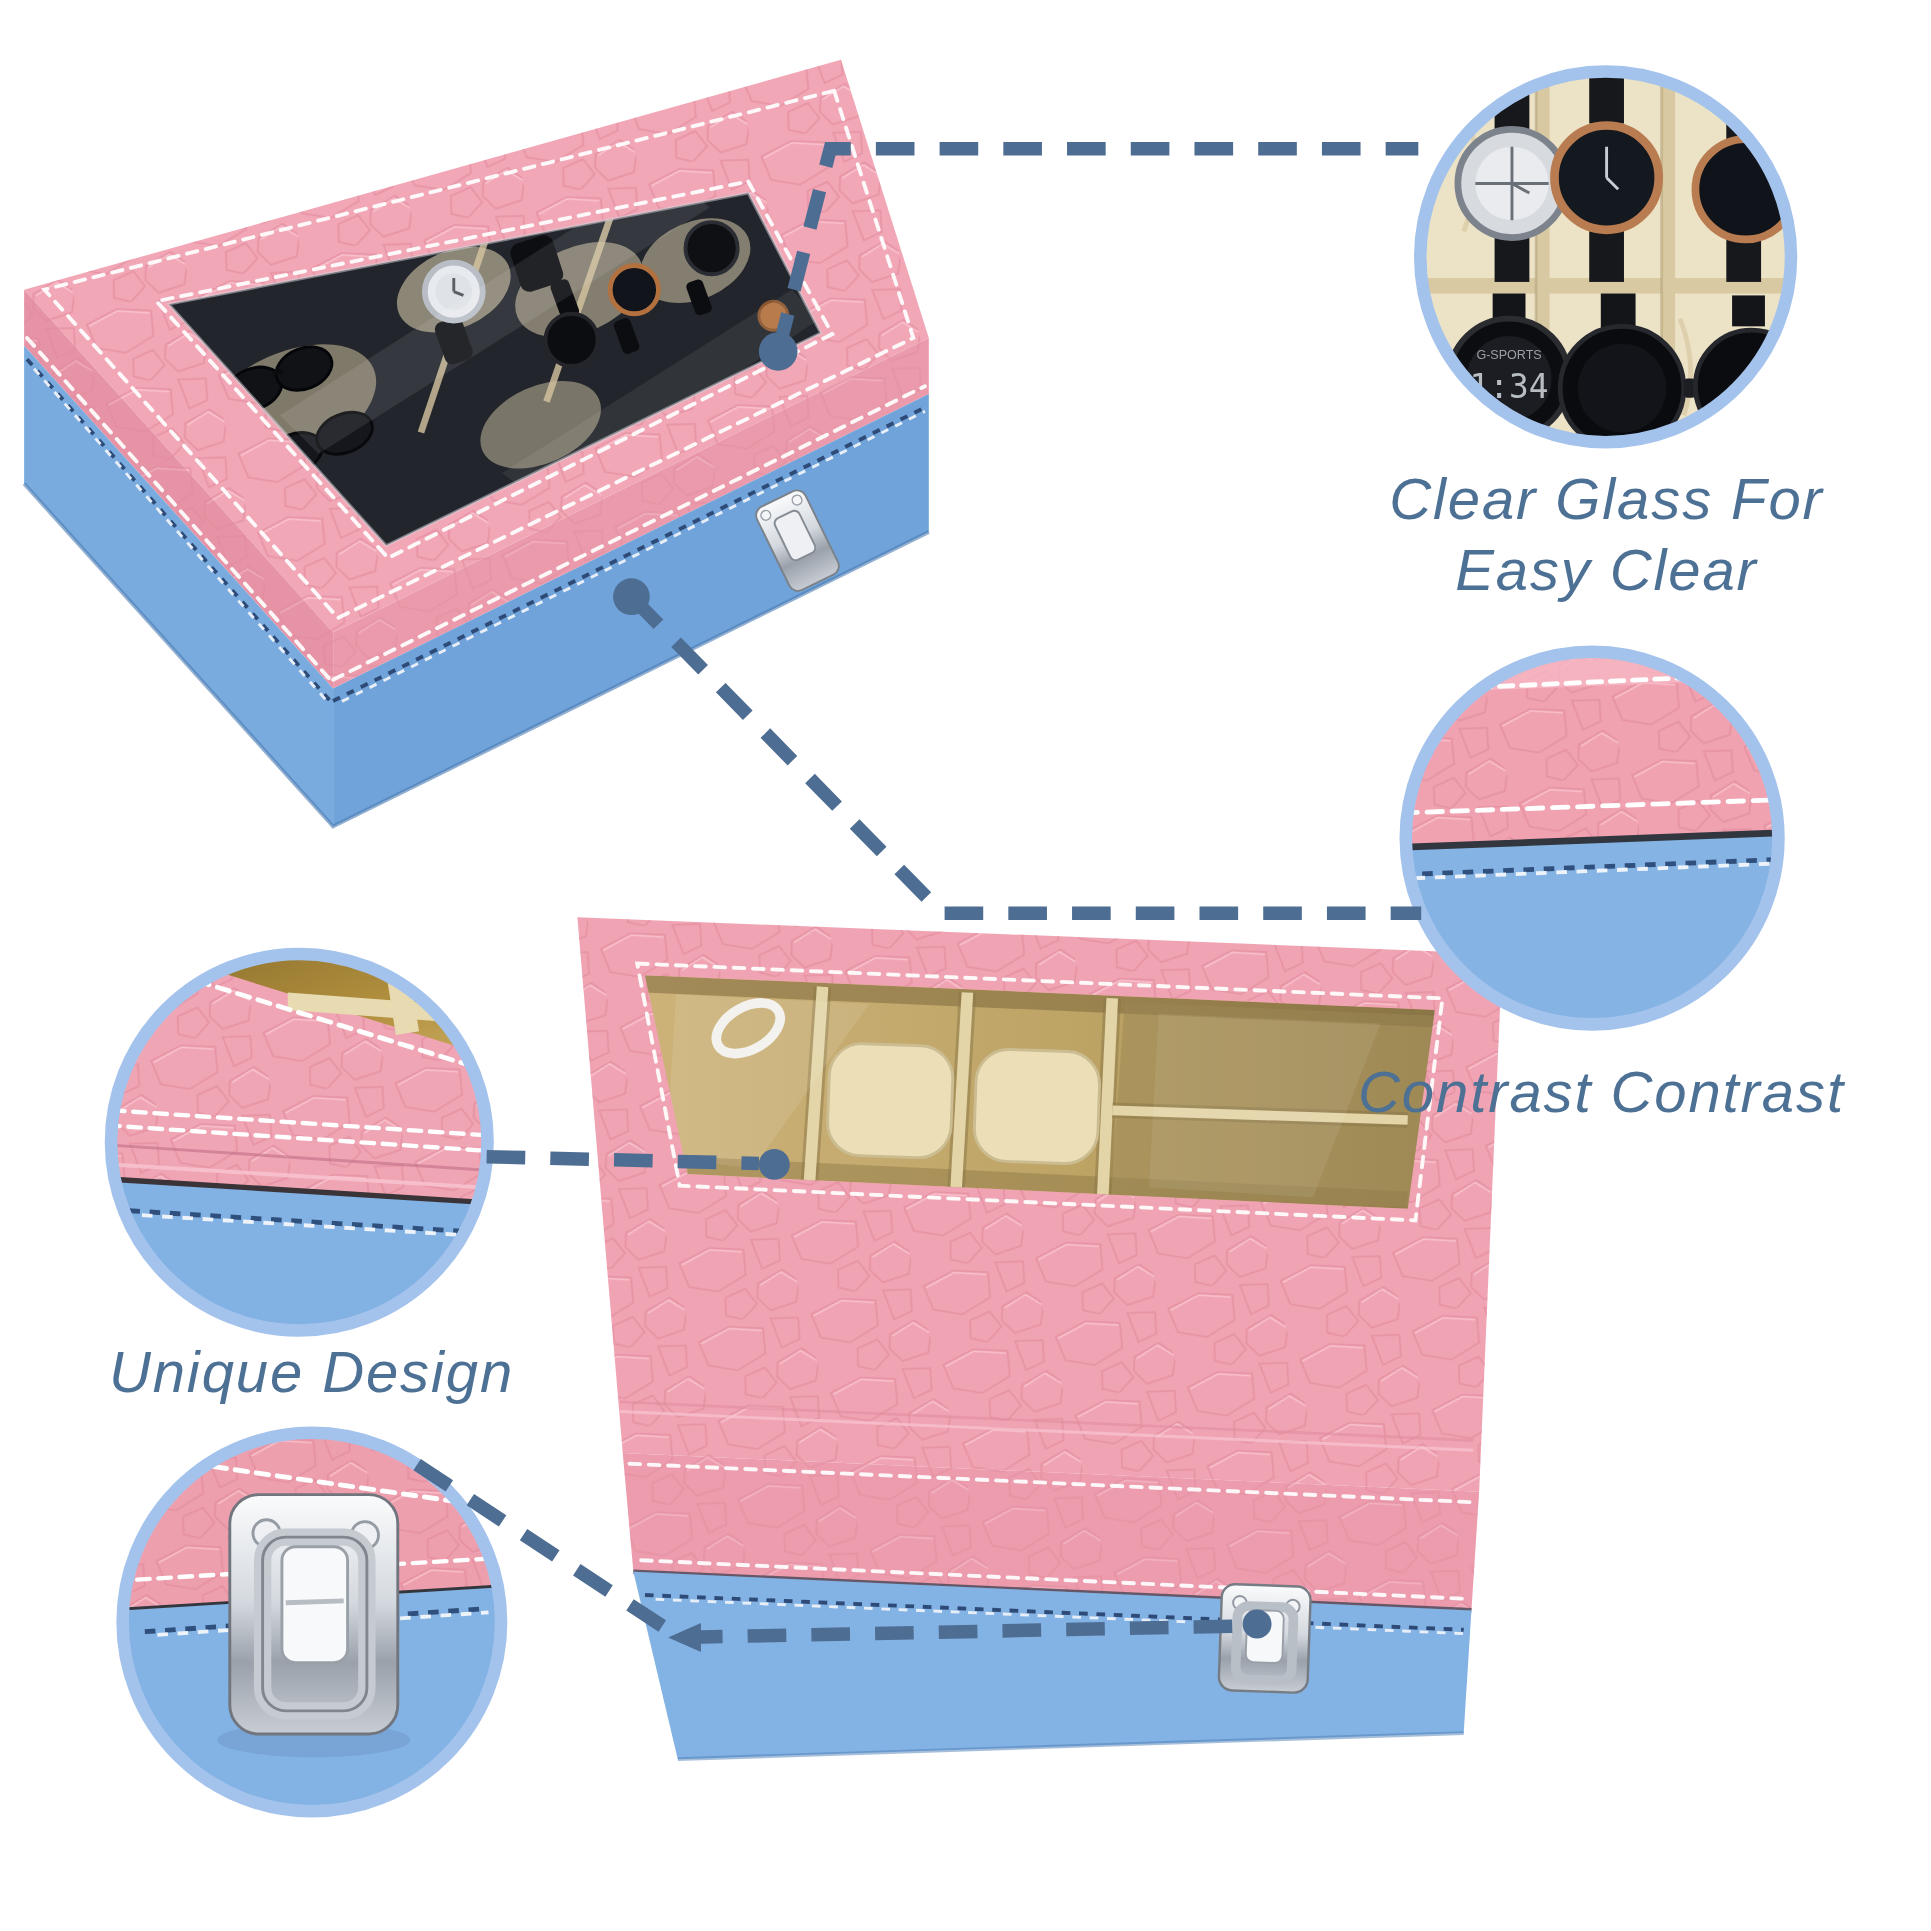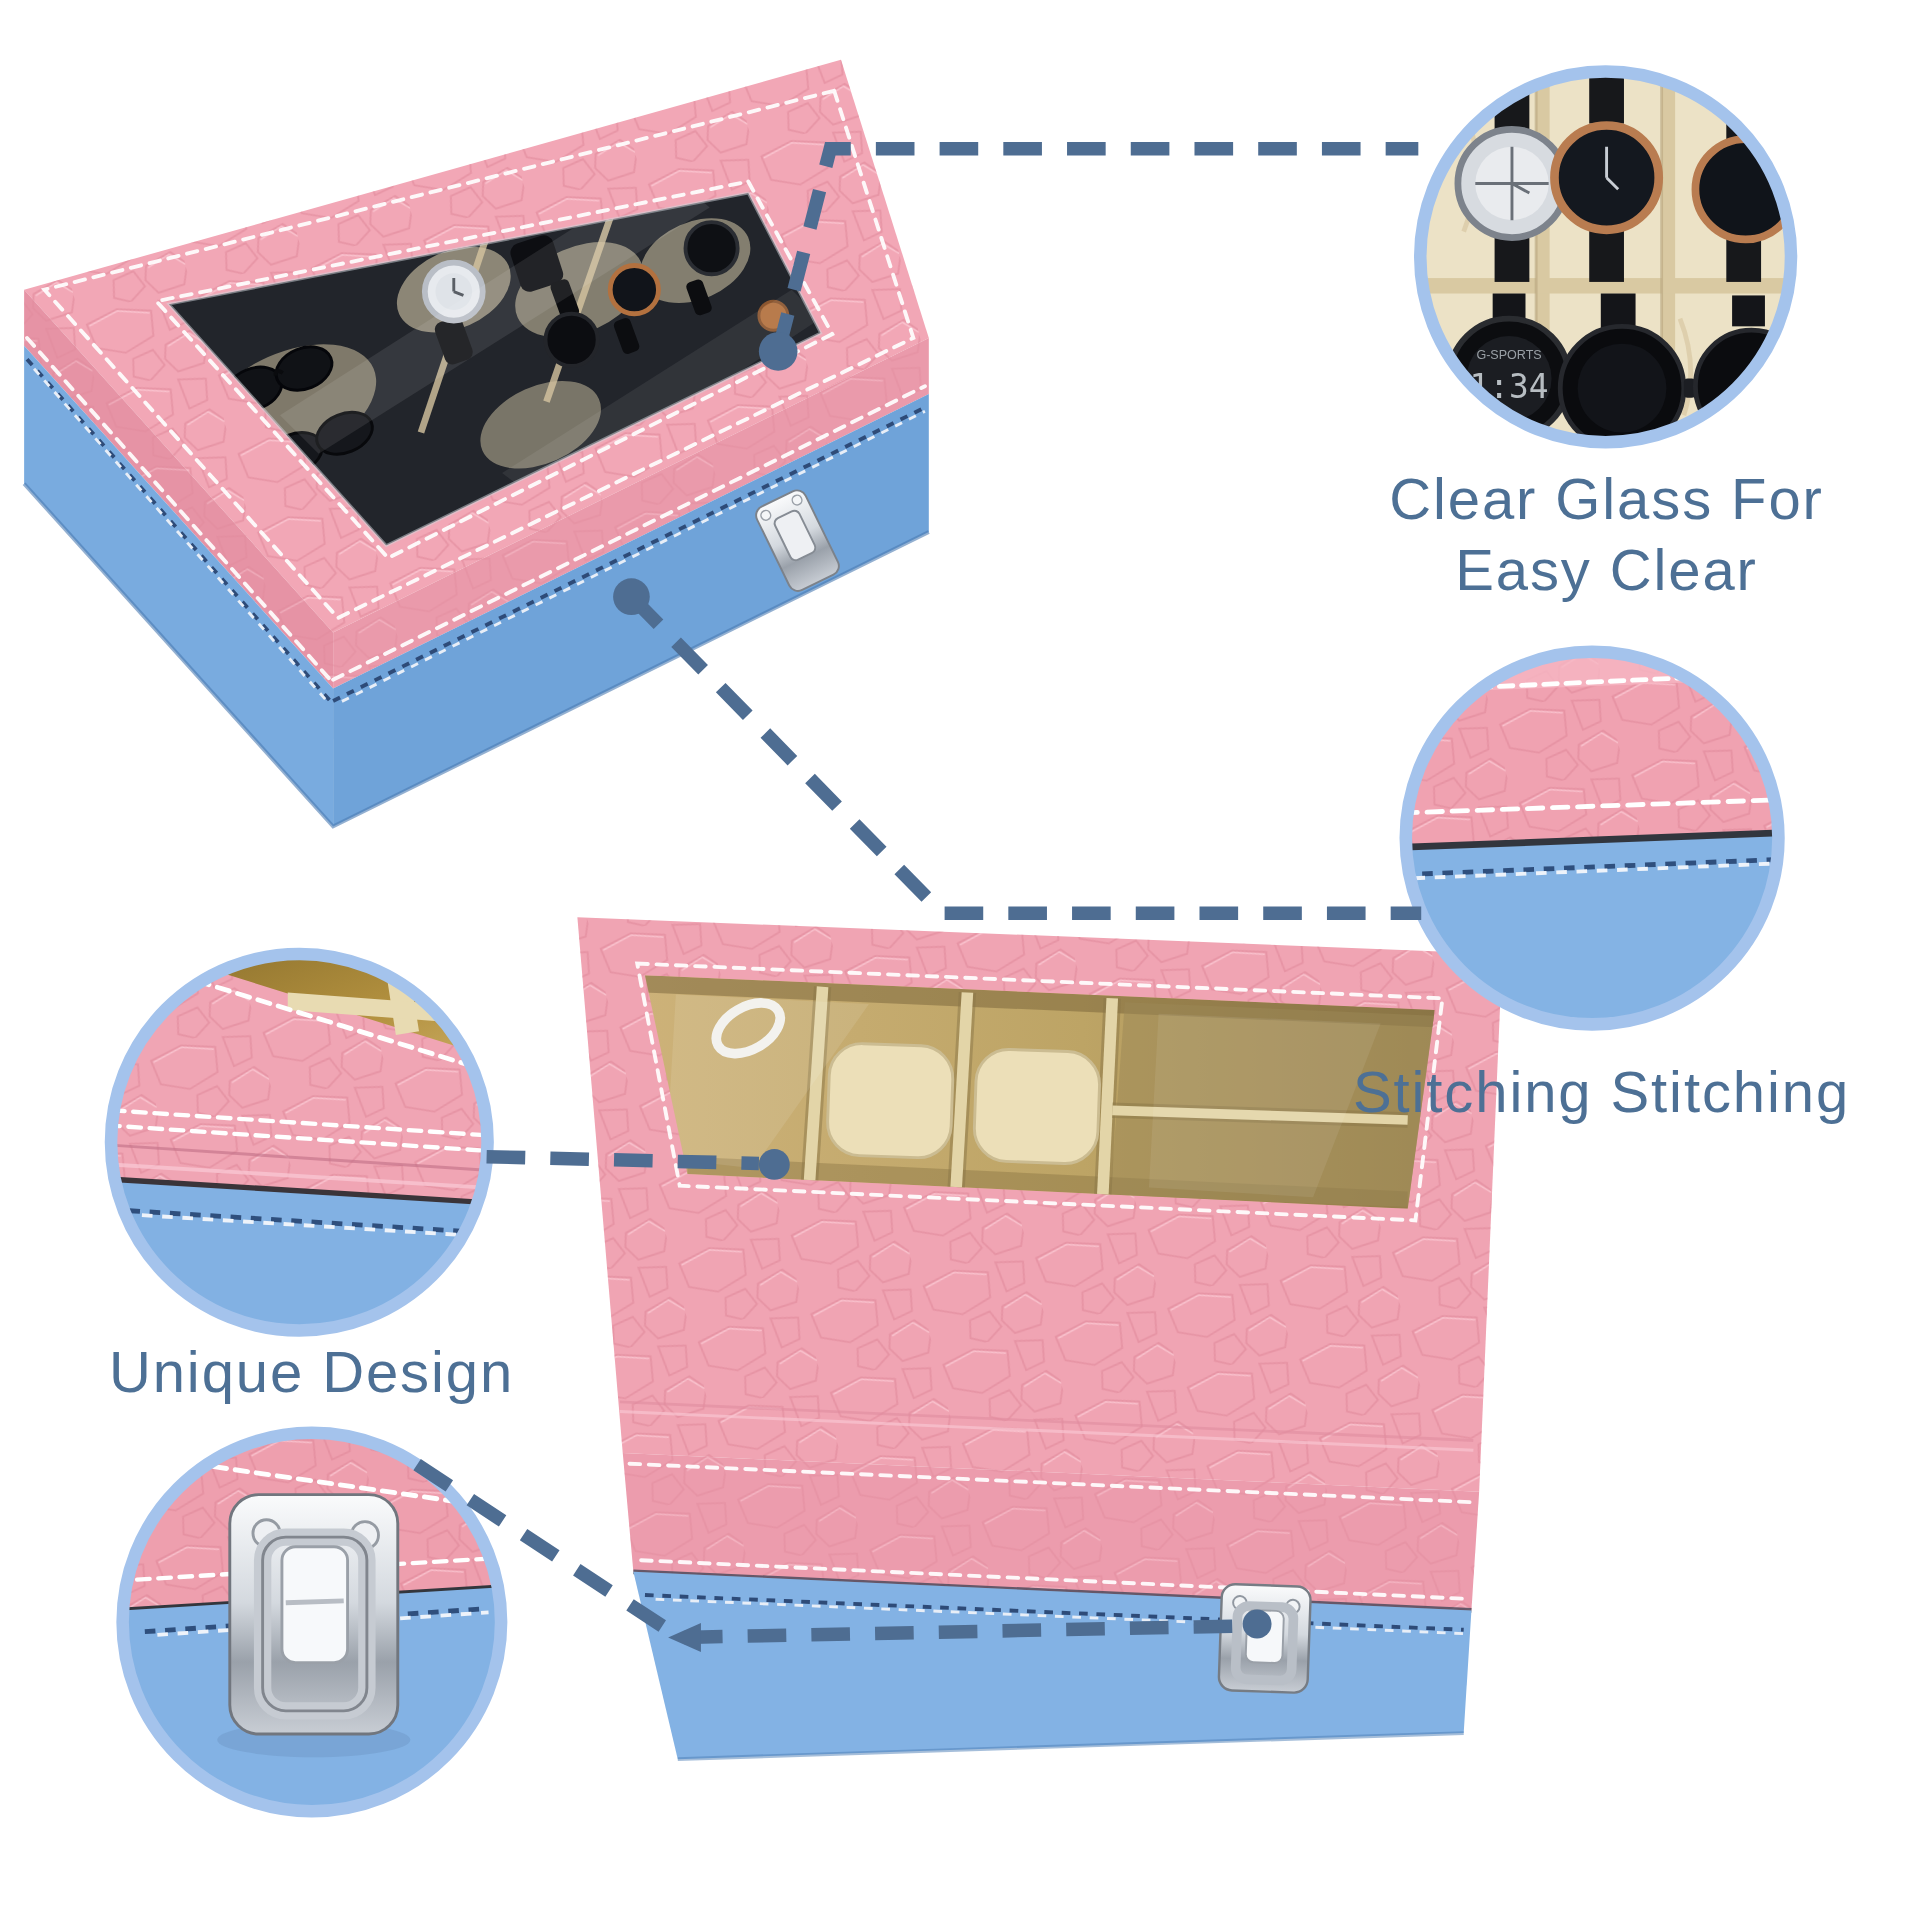--- a/index.html
+++ b/index.html
@@ -7,7 +7,7 @@
           font-family:"Liberation Sans",sans-serif;border-radius:29px;}
   .art{position:absolute;left:0;top:0;}
   .label{position:absolute;text-align:center;font-size:58px;letter-spacing:1.9px;
-         color:#4d7095;line-height:71px;}
+         color:#4d7095;line-height:71px;font-style:italic;}
 </style>
 </head>
 <body>

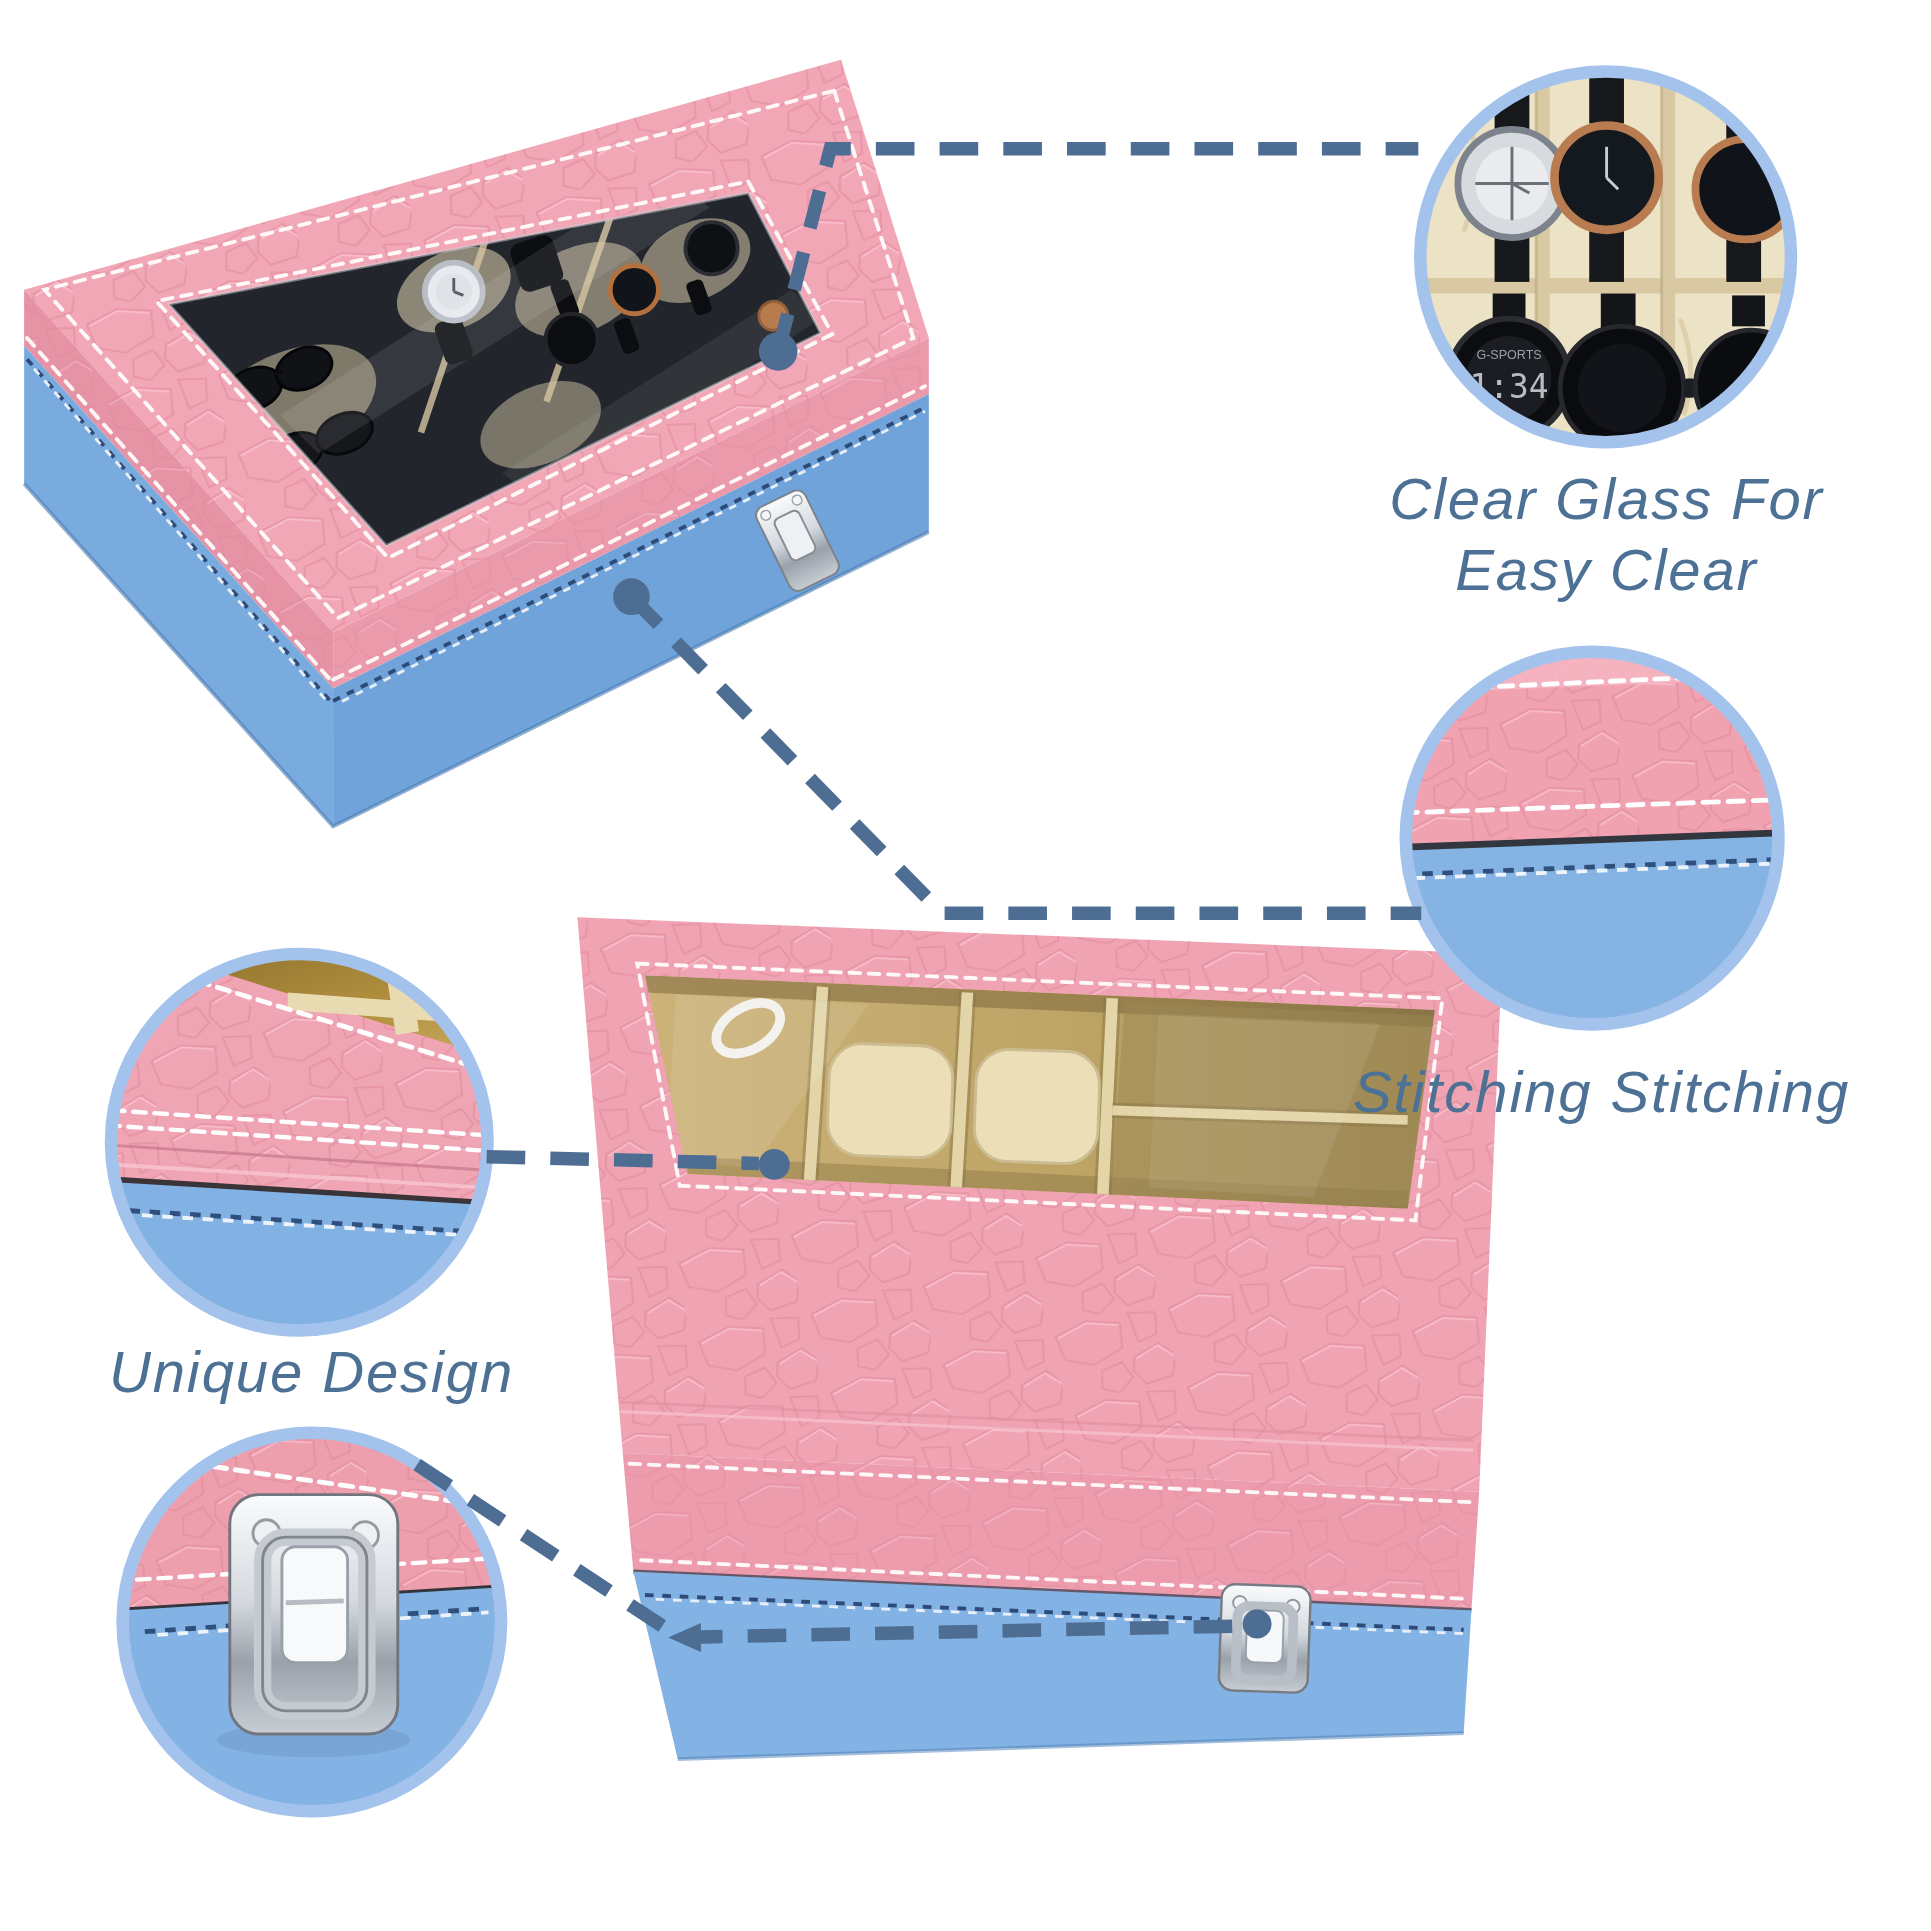--- a/index.html
+++ b/index.html
@@ -300,7 +300,7 @@
   <div>Clear Glass For</div>
   <div>Easy Clear</div>
 </div>
-<div class="label" style="left:1312px;top:1056px;width:579px;">Stitching Stitching</div>
+<div class="label" style="left:1312px;top:1056px;width:579px;">Contrast Contrast</div>
 <div class="label" style="left:22px;top:1336px;width:579px;">Unique Design</div>
 
 </div>

